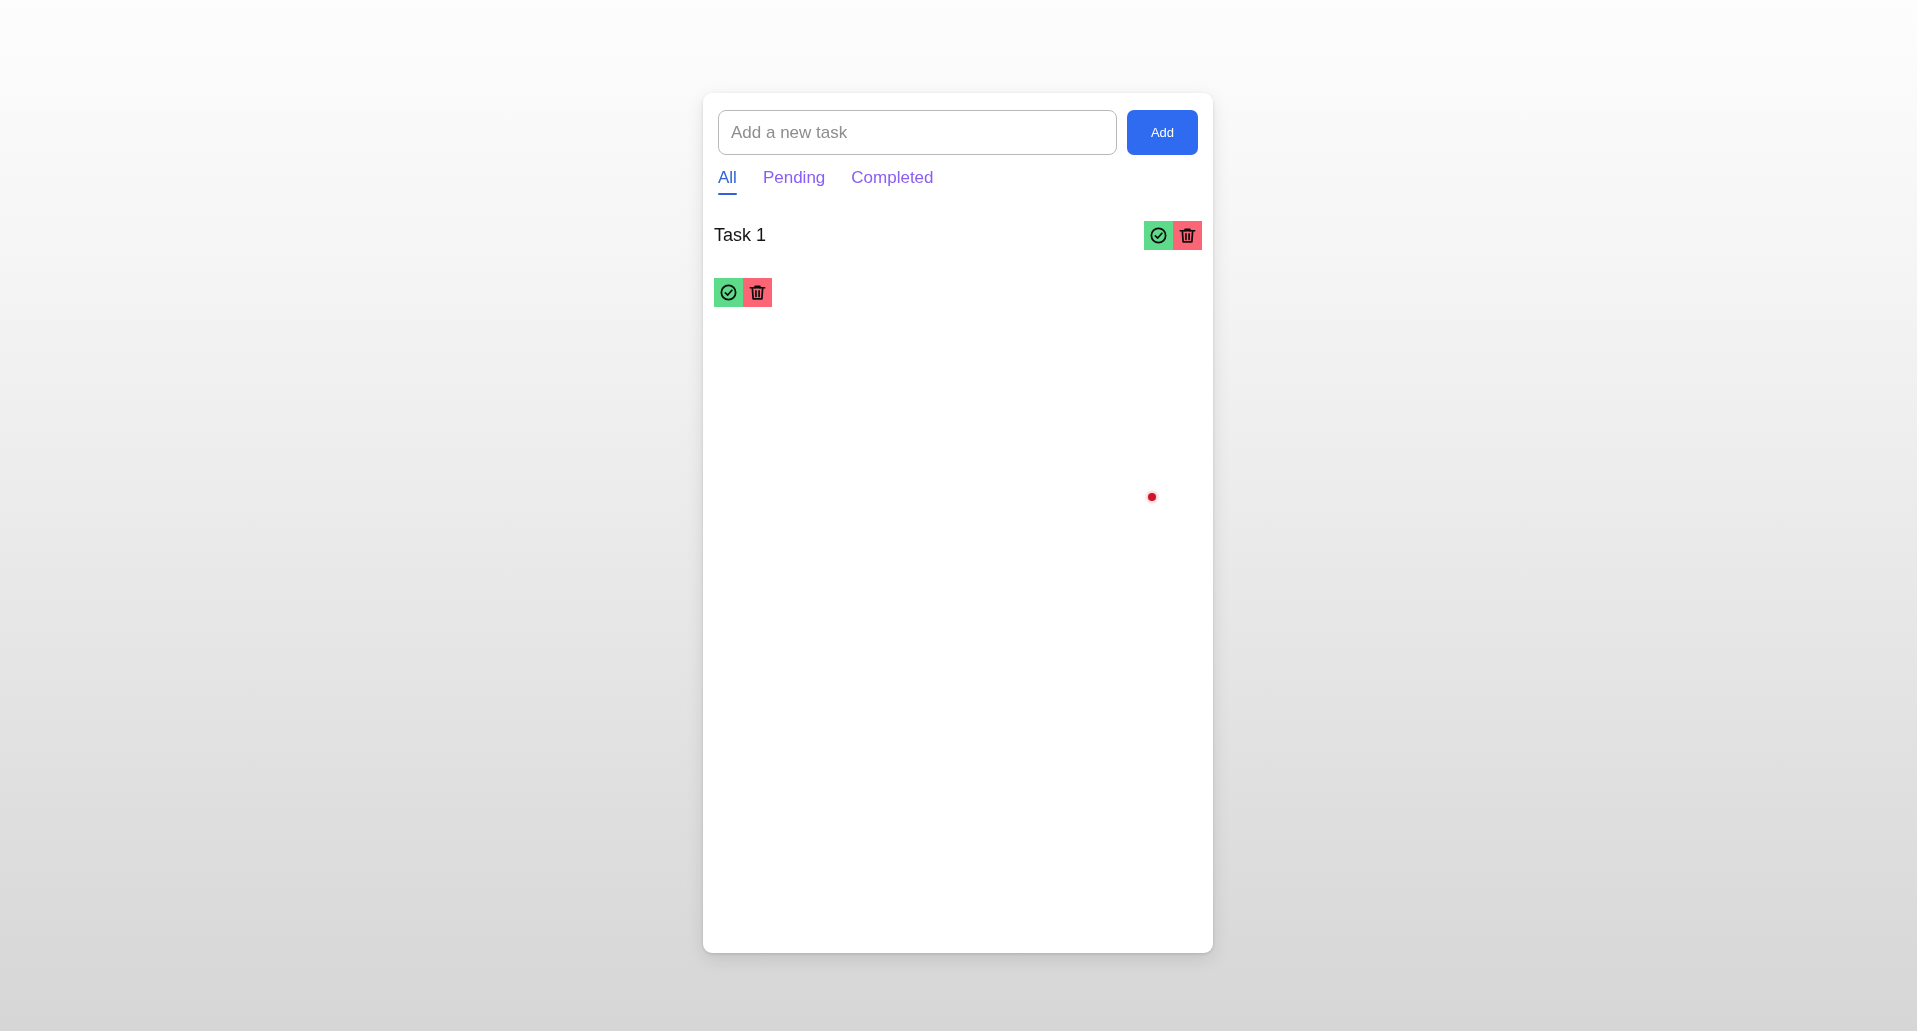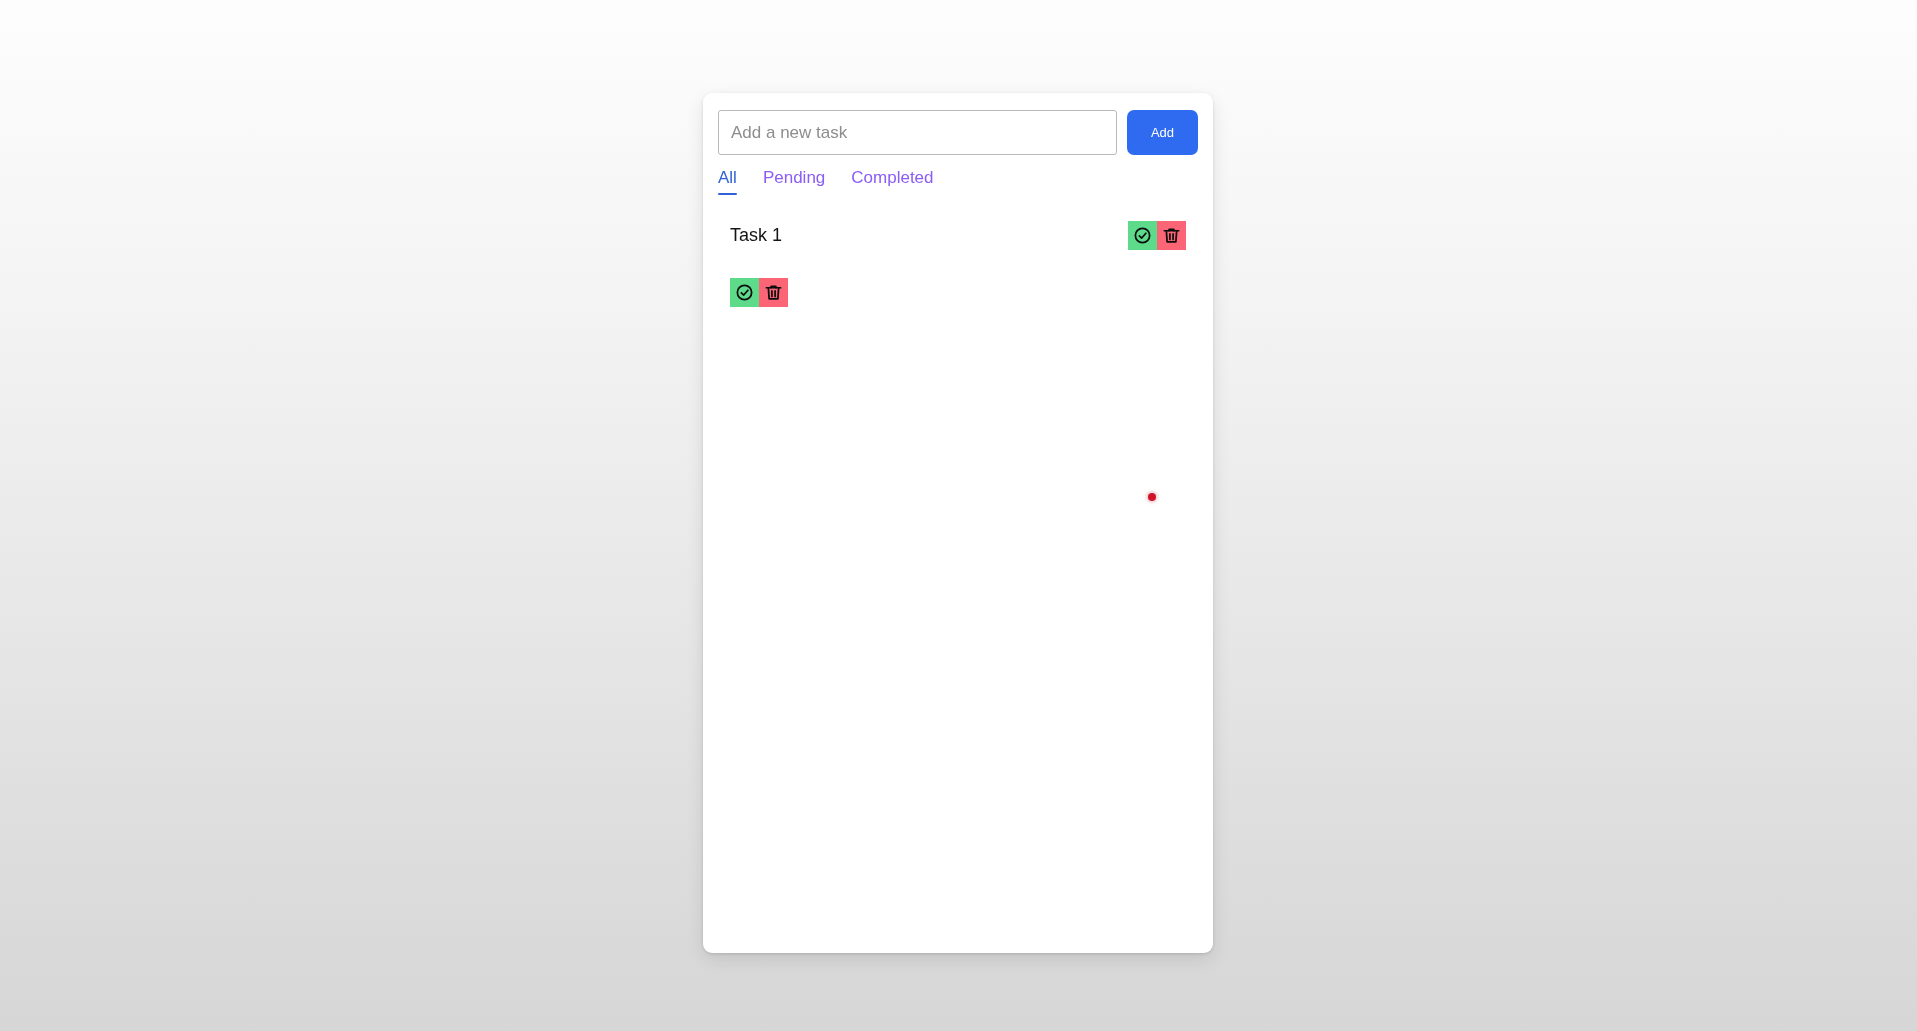--- a/index.html
+++ b/index.html
@@ -46,7 +46,7 @@
     height: 45px;
     box-sizing: border-box;
     border: 1px solid #b9b9b9;
-    border-radius: 3px;
+    border-radius: 8px;
     background: #ffffff;
     padding: 0 12px;
     font-family: "Liberation Sans", sans-serif;

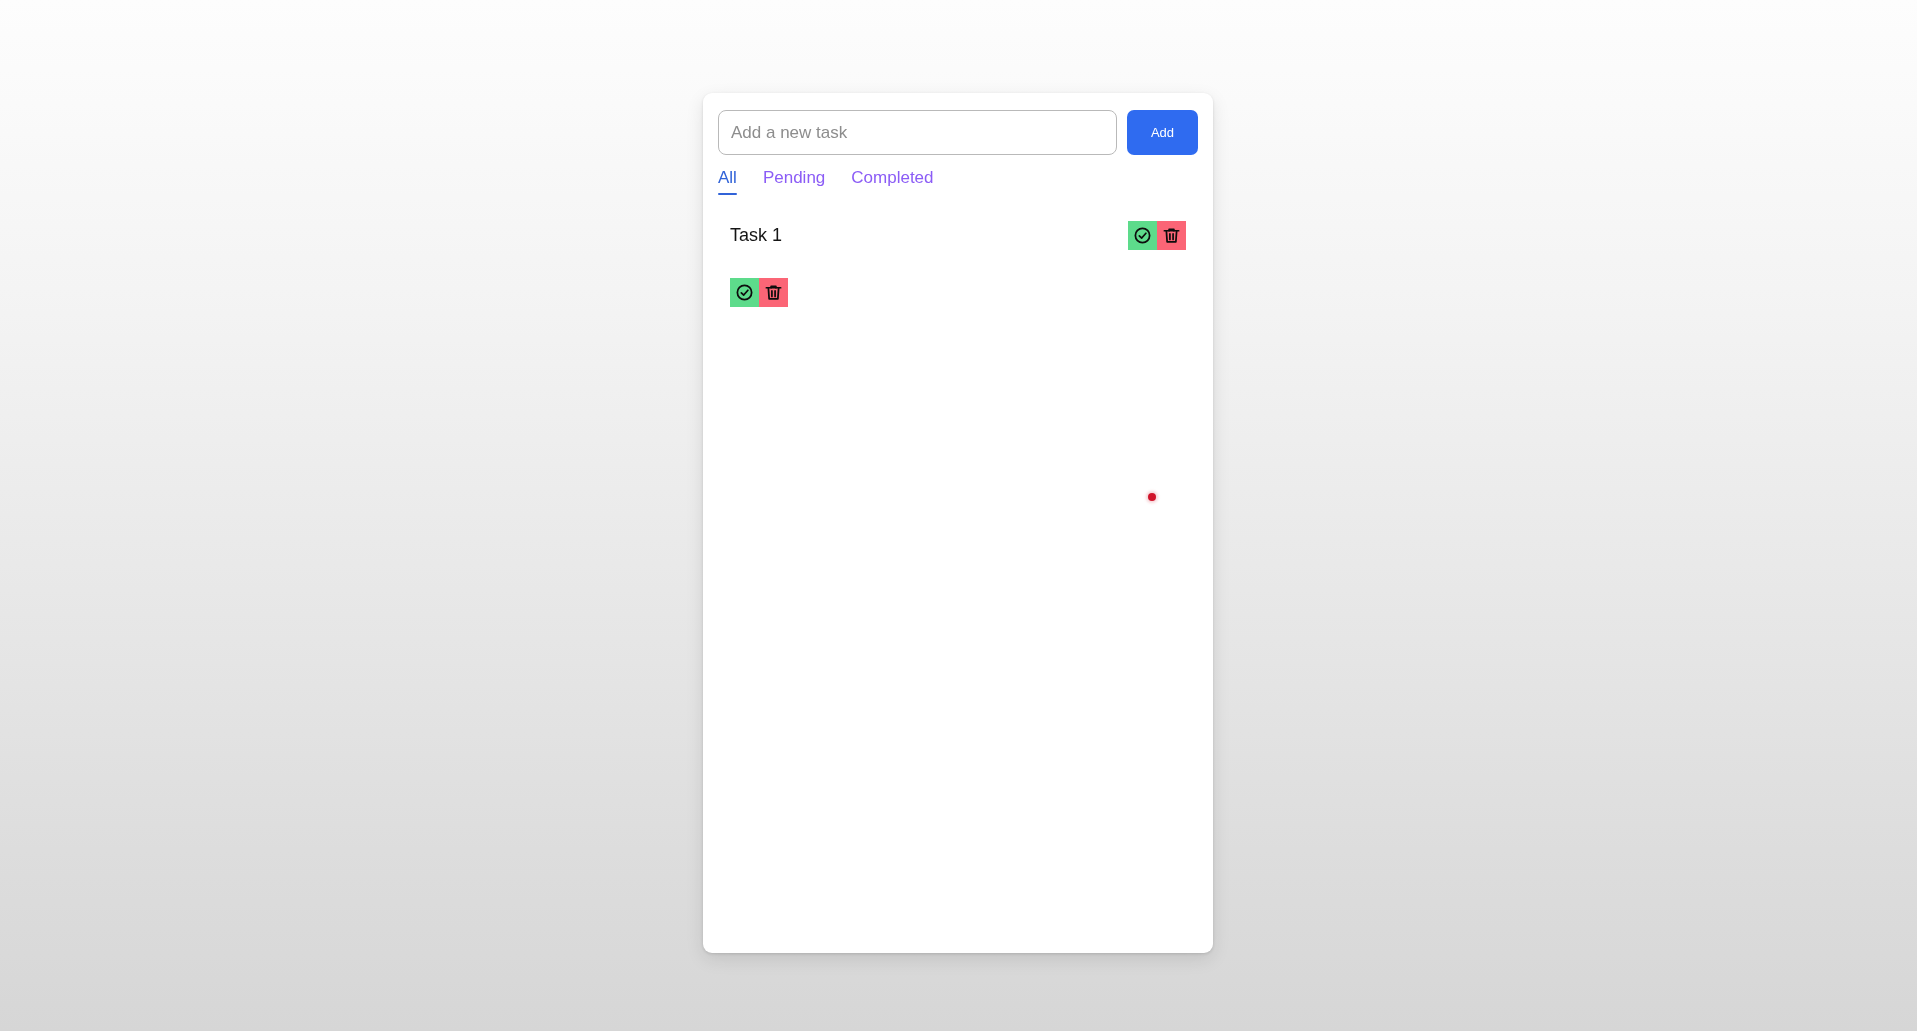--- a/index.html
+++ b/index.html
@@ -116,7 +116,7 @@
     height: 57px;
     display: flex;
     align-items: center;
-    padding: 0 27px;
+    padding: 0 11px;
     box-sizing: border-box;
   }
   .task-label {

